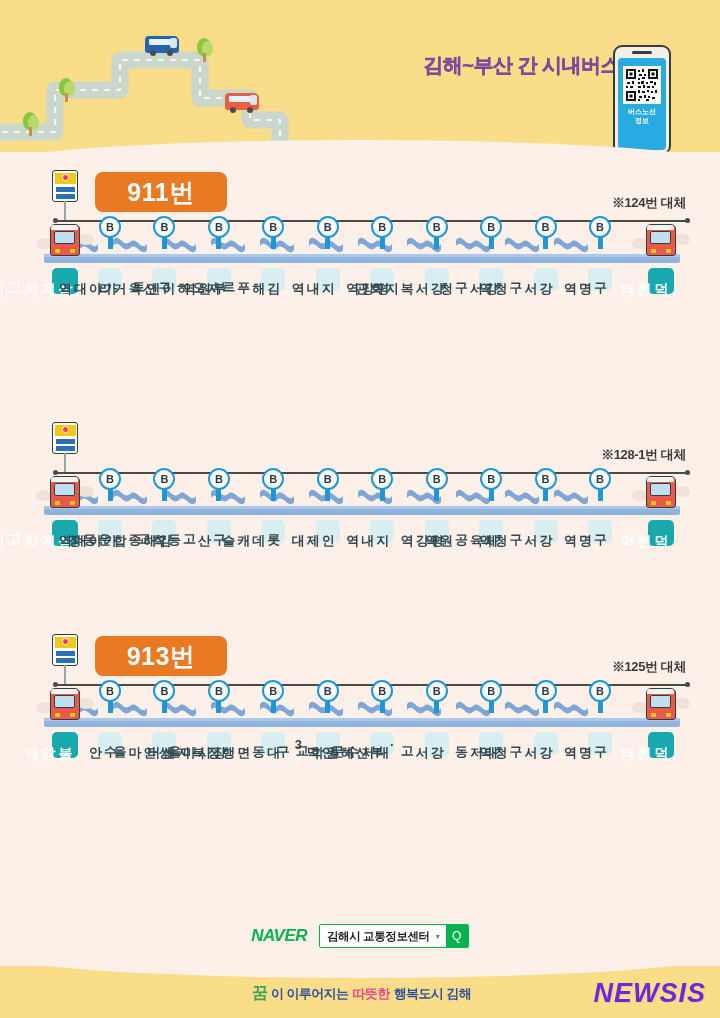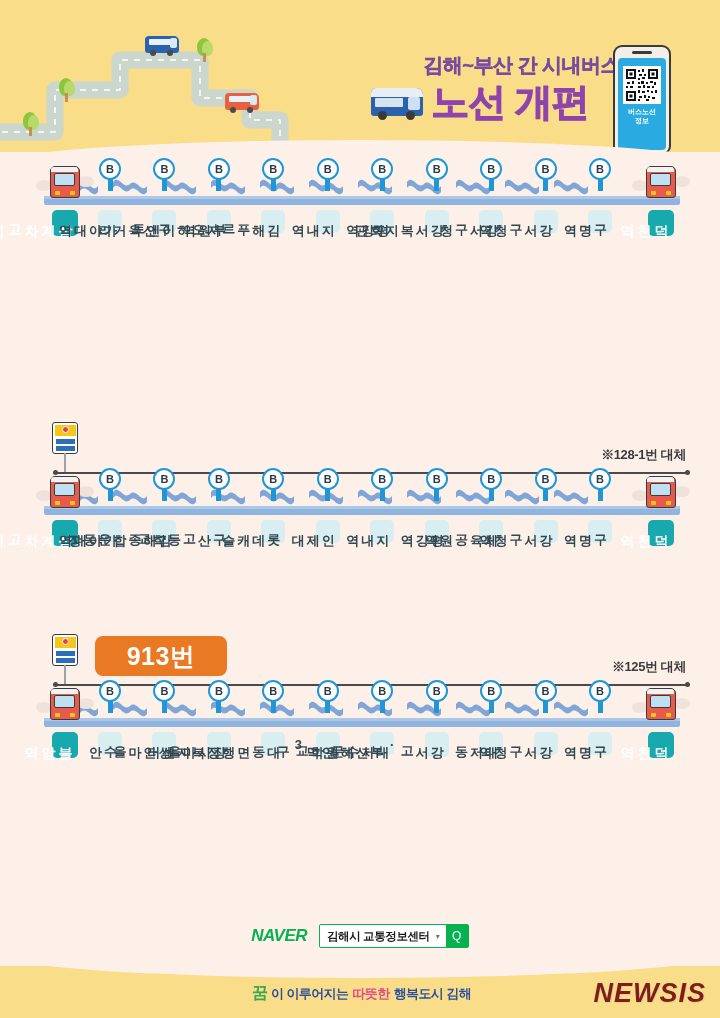--- a/index.html
+++ b/index.html
@@ -185,16 +185,6 @@
 
     <div class="title-wrap">
       <div class="title-top">김해~부산 간 시내버스</div>
-      <div class="title-main-row">
-        <div class="title-bus">
-          <div class="tb-top"></div>
-            <div class="tb-win"></div>
-            <div class="tb-f"></div>
-          <div class="tw1"></div>
-            <div class="tw2"></div>
-        </div>
-        <div class="title-main">노선 개편</div>
-      </div>
     </div>
 
     <div class="phone">

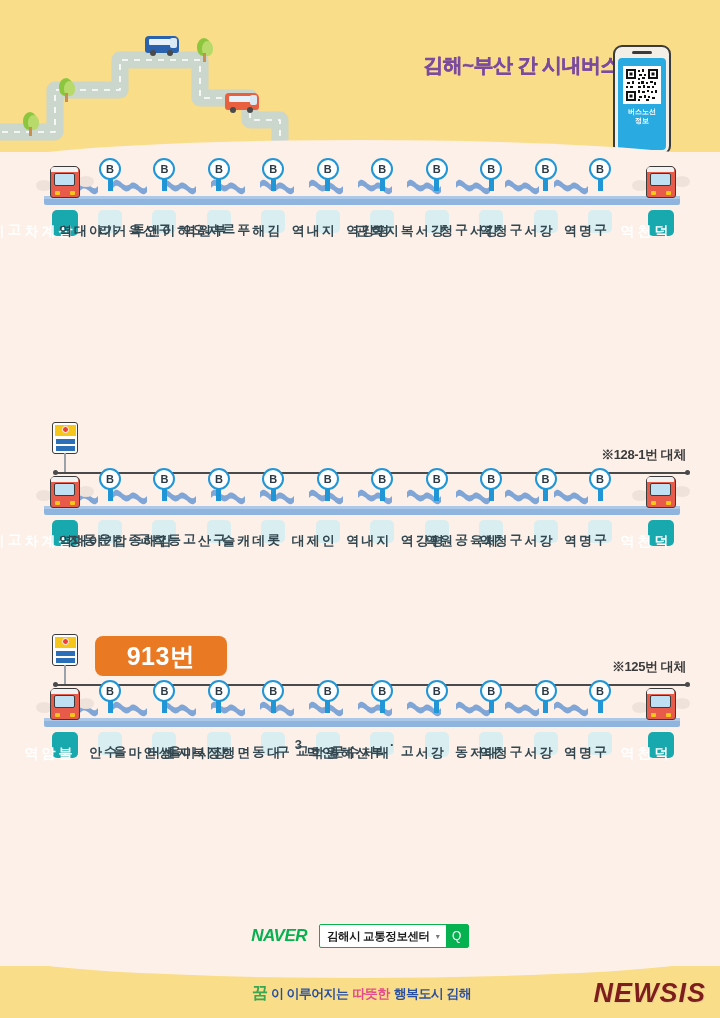--- a/index.html
+++ b/index.html
@@ -245,6 +245,20 @@
 
   <div id="routes-host">
       <div class="route" style="top: 168px;">
+        <div class="route-head">
+          <div class="stop-sign">
+            <div class="board">
+              <div class="yellow"></div>
+              <div class="redc"></div>
+              <div class="b1"></div>
+              <div class="b2"></div>
+            </div>
+            <div class="pole"></div>
+          </div>
+          <div class="badge">911번</div>
+          <div class="note">※124번 대체</div>
+          <div class="baseline"></div>
+        </div>
         <div class="track-wrap">
           <div class="rail">
             <div class="railtop"></div>

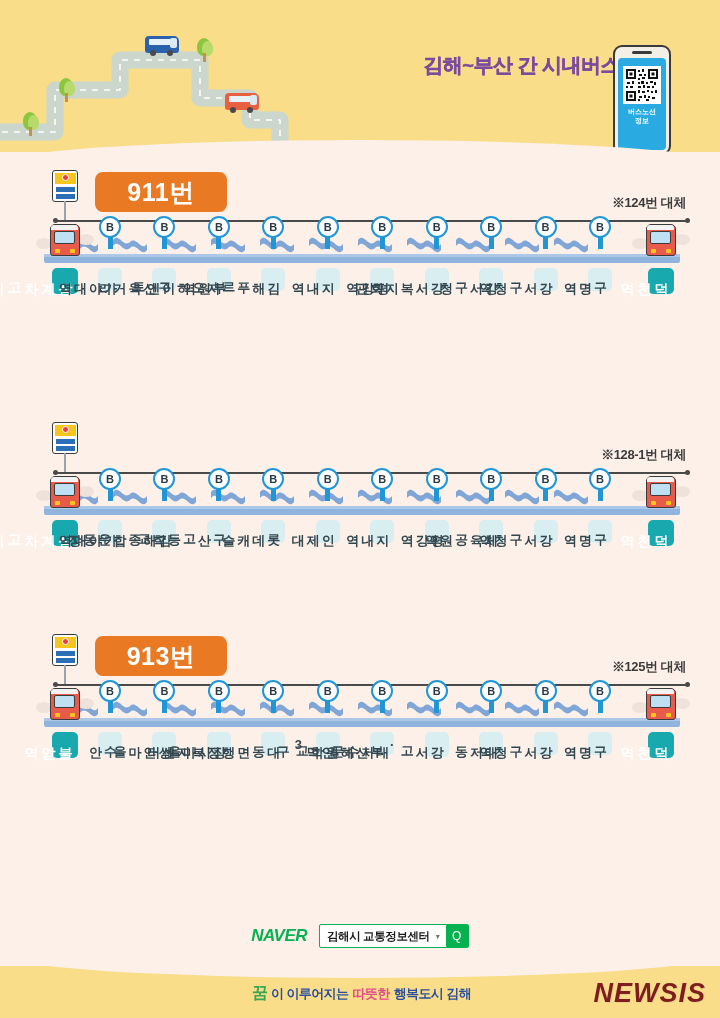--- a/index.html
+++ b/index.html
@@ -139,7 +139,7 @@
   .slogan .s3{font-size:13px;font-weight:bold;color:#2b4fa0;letter-spacing:-0.6px;}
   .newsis{
     position:absolute;right:14px;top:12px;font-size:27px;font-weight:bold;
-    color:#7f1d1d;font-style:italic;letter-spacing:1px;
+    color:#6d28d9;font-style:italic;letter-spacing:1px;
     text-shadow:1px 1px 0 #e4d190;
   }
 </style>

